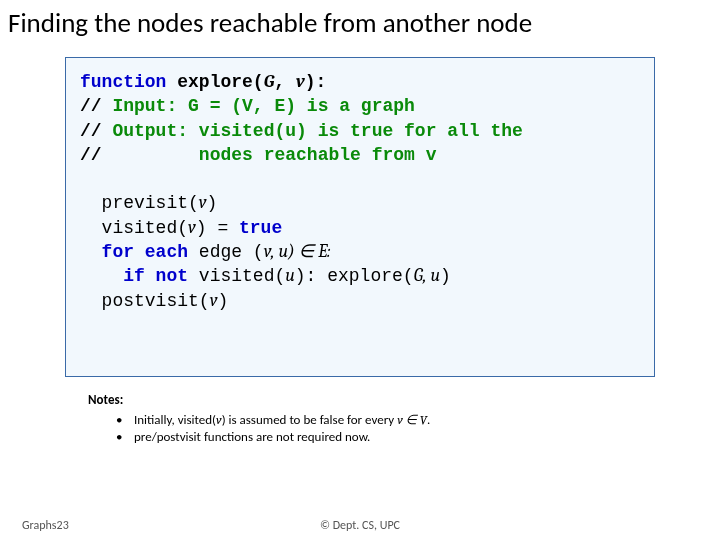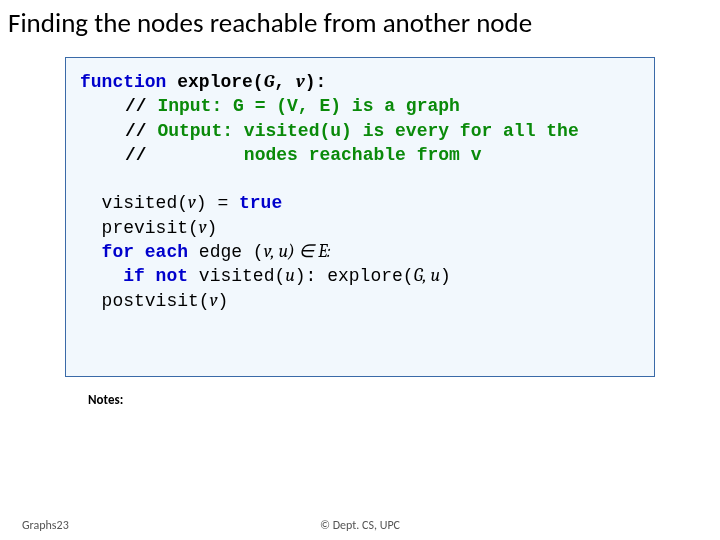--- a/index.html
+++ b/index.html
@@ -20,7 +20,7 @@
   .codebox .row { white-space: pre; }
   .kw { color: #0000cc; font-weight: bold; }
   .fn { font-weight: bold; }
-  .cmt { color: #0a8a0a; font-weight: bold; margin-left: 45px; }
+  .cmt { color: #0a8a0a; font-weight: bold; }
   .cmt .slashes { color: #000; font-weight: bold; }
   .serif { font-family: Cambria, "Times New Roman", serif; font-style: italic; }
   .notes {

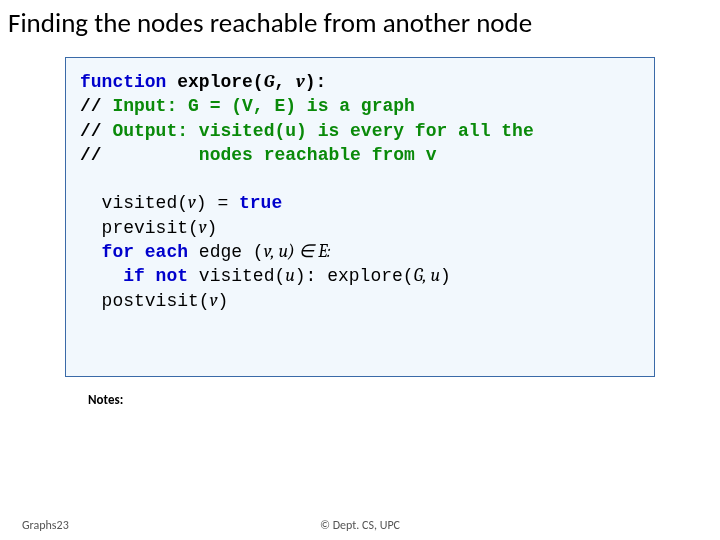--- a/index.html
+++ b/index.html
@@ -49,7 +49,7 @@
   <div class="codebox">
     <div class="row"><span class="kw">function</span> <span class="fn">explore</span><span class="fn">(</span><span class="fn serif">G</span><span class="fn">, </span><span class="fn serif">v</span><span class="fn">):</span></div>
     <div class="row cmt"><span class="slashes">//</span><span> Input: G = (V, E) is a graph</span></div>
-    <div class="row cmt"><span class="slashes">//</span><span> Output: visited(u) is every for all the</span></div>
+    <div class="row cmt"><span class="slashes">//</span><span> Output: visited(u) is true for all the</span></div>
     <div class="row cmt"><span class="slashes">//</span><span>         nodes reachable from v</span></div>
     <div class="row">&nbsp;</div>
     <div class="row">  <span>visited(</span><span class="serif">v</span><span>) = </span><span class="kw">true</span></div>

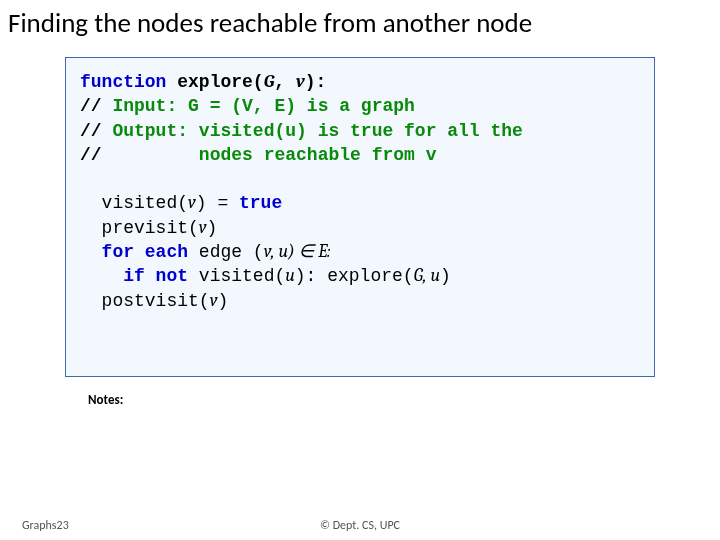--- a/index.html
+++ b/index.html
@@ -52,8 +52,8 @@
     <div class="row cmt"><span class="slashes">//</span><span> Output: visited(u) is true for all the</span></div>
     <div class="row cmt"><span class="slashes">//</span><span>         nodes reachable from v</span></div>
     <div class="row">&nbsp;</div>
+    <div class="row">  <span>previsit(</span><span class="serif">v</span><span>)</span></div>
     <div class="row">  <span>visited(</span><span class="serif">v</span><span>) = </span><span class="kw">true</span></div>
-    <div class="row">  <span>previsit(</span><span class="serif">v</span><span>)</span></div>
     <div class="row">  <span class="kw">for each</span><span> edge (</span><span class="serif">v</span><span class="serif">, u) ∈ E:</span></div>
     <div class="row">    <span class="kw">if not</span><span> visited(</span><span class="serif">u</span><span>): </span><span>explore(</span><span class="serif">G, u</span><span>)</span></div>
     <div class="row">  <span>postvisit(</span><span class="serif">v</span><span>)</span></div>

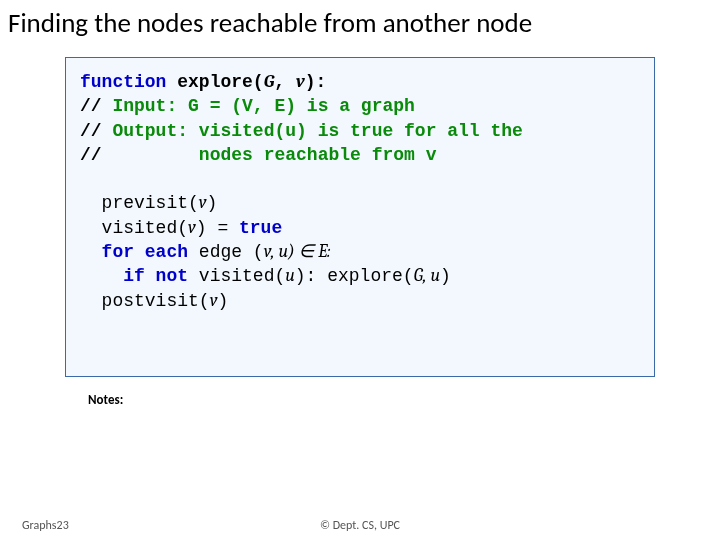--- a/index.html
+++ b/index.html
@@ -61,6 +61,10 @@
 
   <div class="notes">
     <div class="hd">Notes:</div>
+    <ul>
+      <li><span>Initially, visited(</span><span class="serif">v</span><span>) is assumed to be false for every </span><span class="serif">v ∈ V</span><span>.</span></li>
+      <li>pre/postvisit functions are not required now.</li>
+    </ul>
   </div>
 
   <div class="footer">

